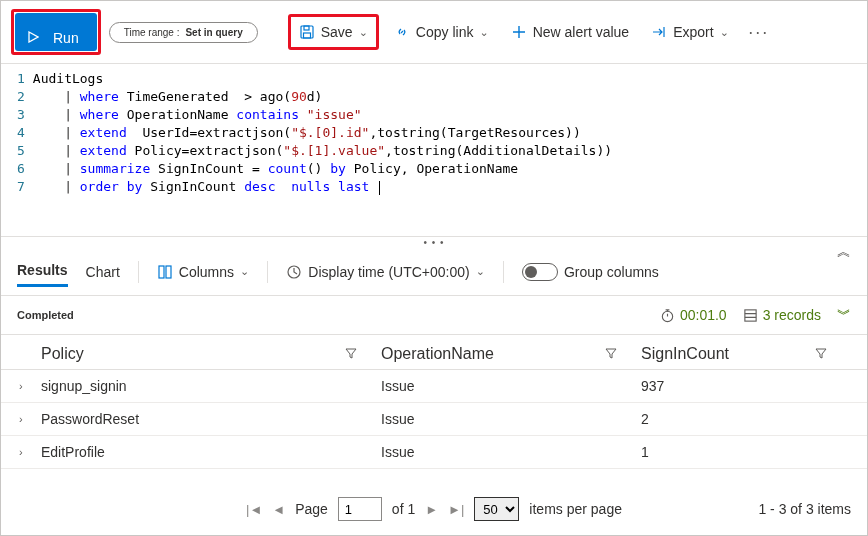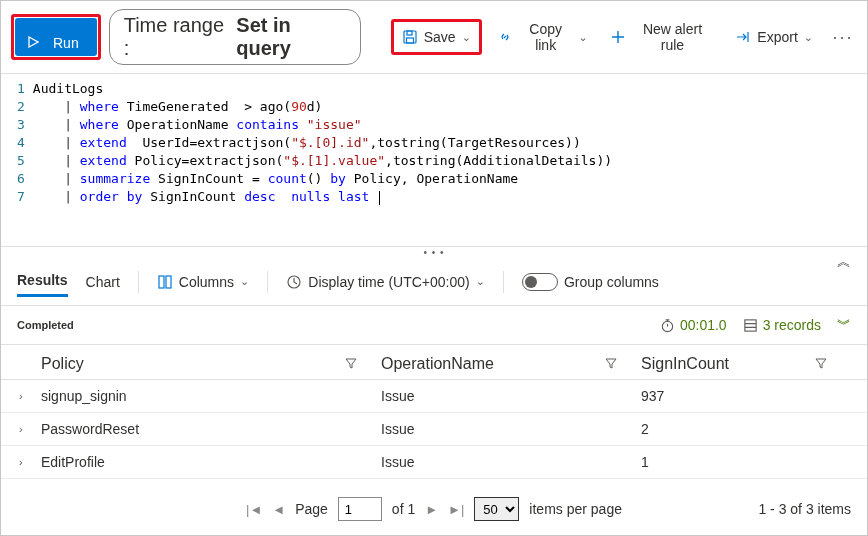--- a/index.html
+++ b/index.html
@@ -8,7 +8,7 @@
   .toolbar { display: flex; align-items: center; gap: 8px; padding: 8px 10px; border-bottom: 1px solid #e1dfdd; }
   .hl { border: 3px solid #e81123; border-radius: 3px; display: inline-flex; padding: 1px; }
   .run-btn { background: #0078d4; color: #fff; border: none; border-radius: 3px; padding: 17px 18px 5px 12px; display: inline-flex; align-items: center; gap: 14px; font-size: 14px; cursor: pointer; }
-  .timerange { border: 1px solid #8a8886; border-radius: 14px; padding: 4px 14px; font-size: 20px; display: inline-flex; gap: 6px; cursor: pointer; }
+  .timerange { border: 1px solid #8a8886; border-radius: 14px; padding: 4px 14px; font-size: 10px; display: inline-flex; gap: 6px; cursor: pointer; }
   .tool { display: inline-flex; align-items: center; gap: 6px; color: #323130; background: #fff; padding: 5px 6px; border: 1px solid transparent; cursor: pointer; font-size: 14px; }
   .tool .ico { width: 16px; height: 16px; display: inline-flex; align-items: center; justify-content: center; }
   .tool .ico svg { stroke: #0078d4; }

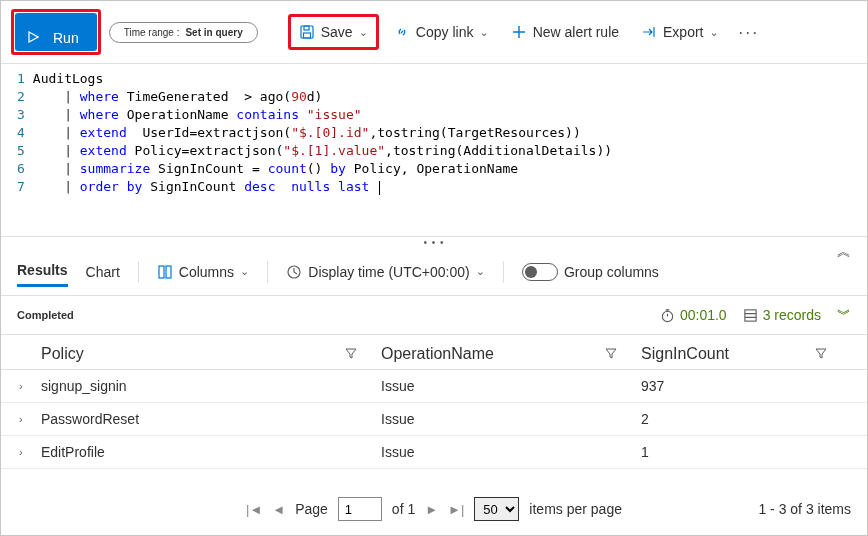--- a/index.html
+++ b/index.html
@@ -119,7 +119,7 @@
             <path d="M8 2v12M2 8h12" stroke="#0078d4" stroke-width="1.4"></path>
           </svg>
       </span>
-      <span>New alert rule</span>
+      <span>New alert value</span>
     </button>
 
     <button class="tool">

